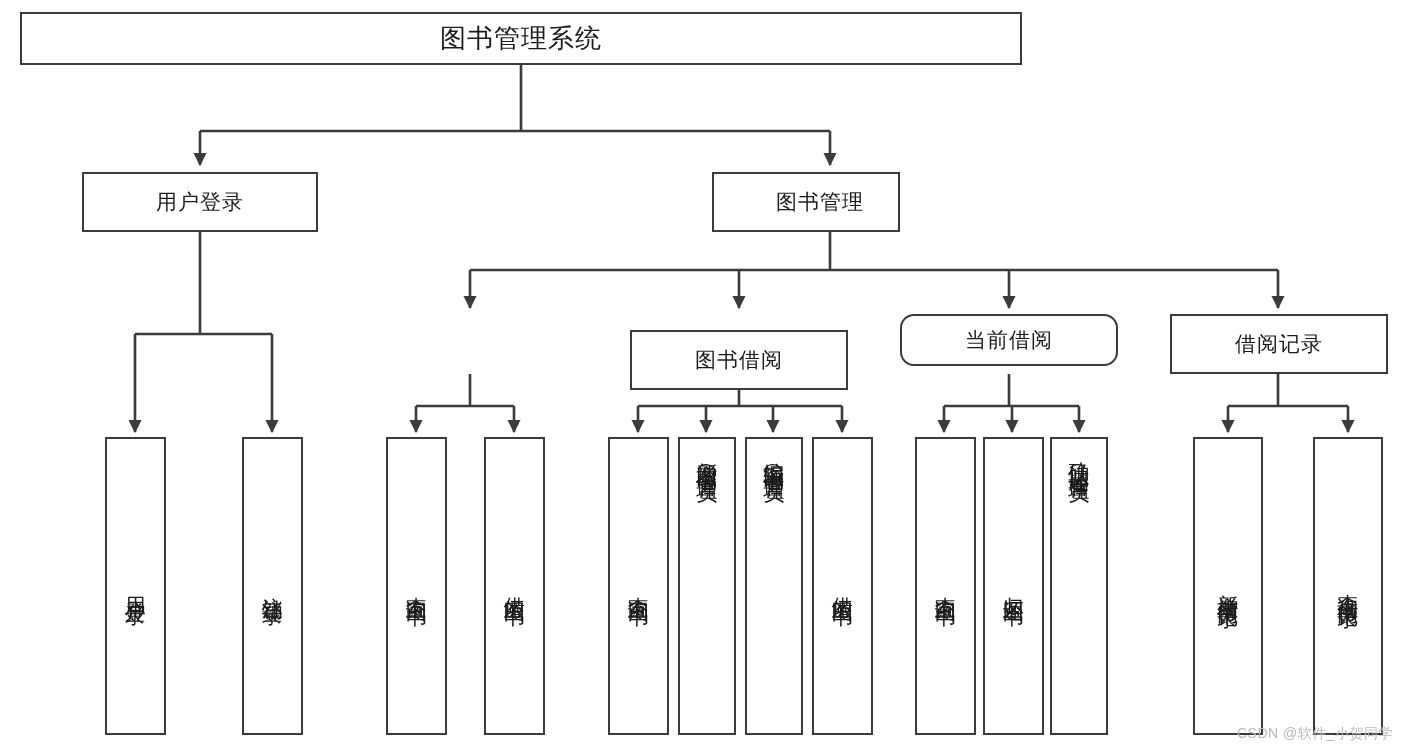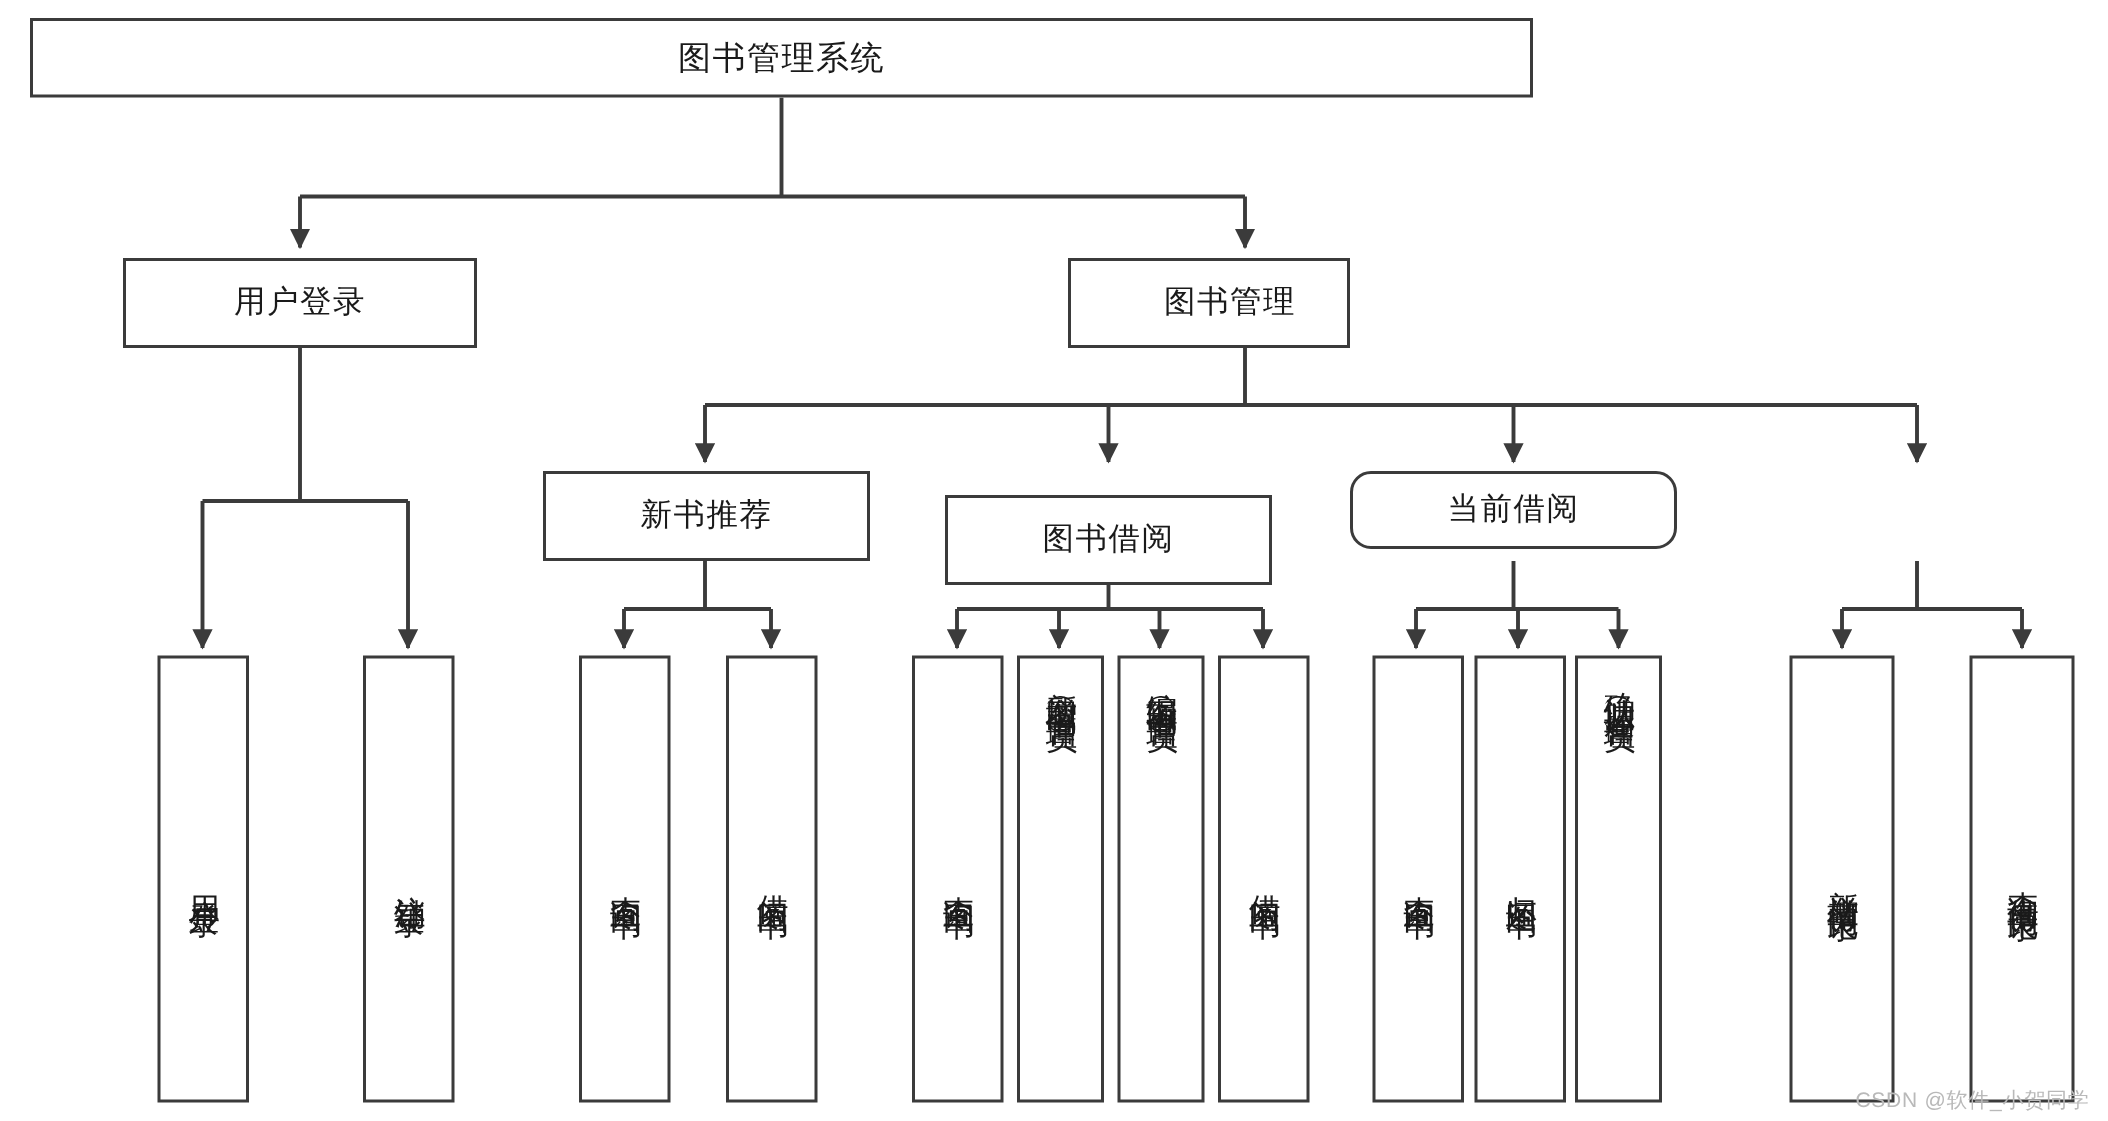--- a/index.html
+++ b/index.html
@@ -45,7 +45,7 @@
     font-size:21px;
     white-space:nowrap;
   }
-  .node.root .label{ font-size:22px; }
+  .node.root .label{ font-size:26px; }
   
   .node.vert{
     align-items:flex-start;

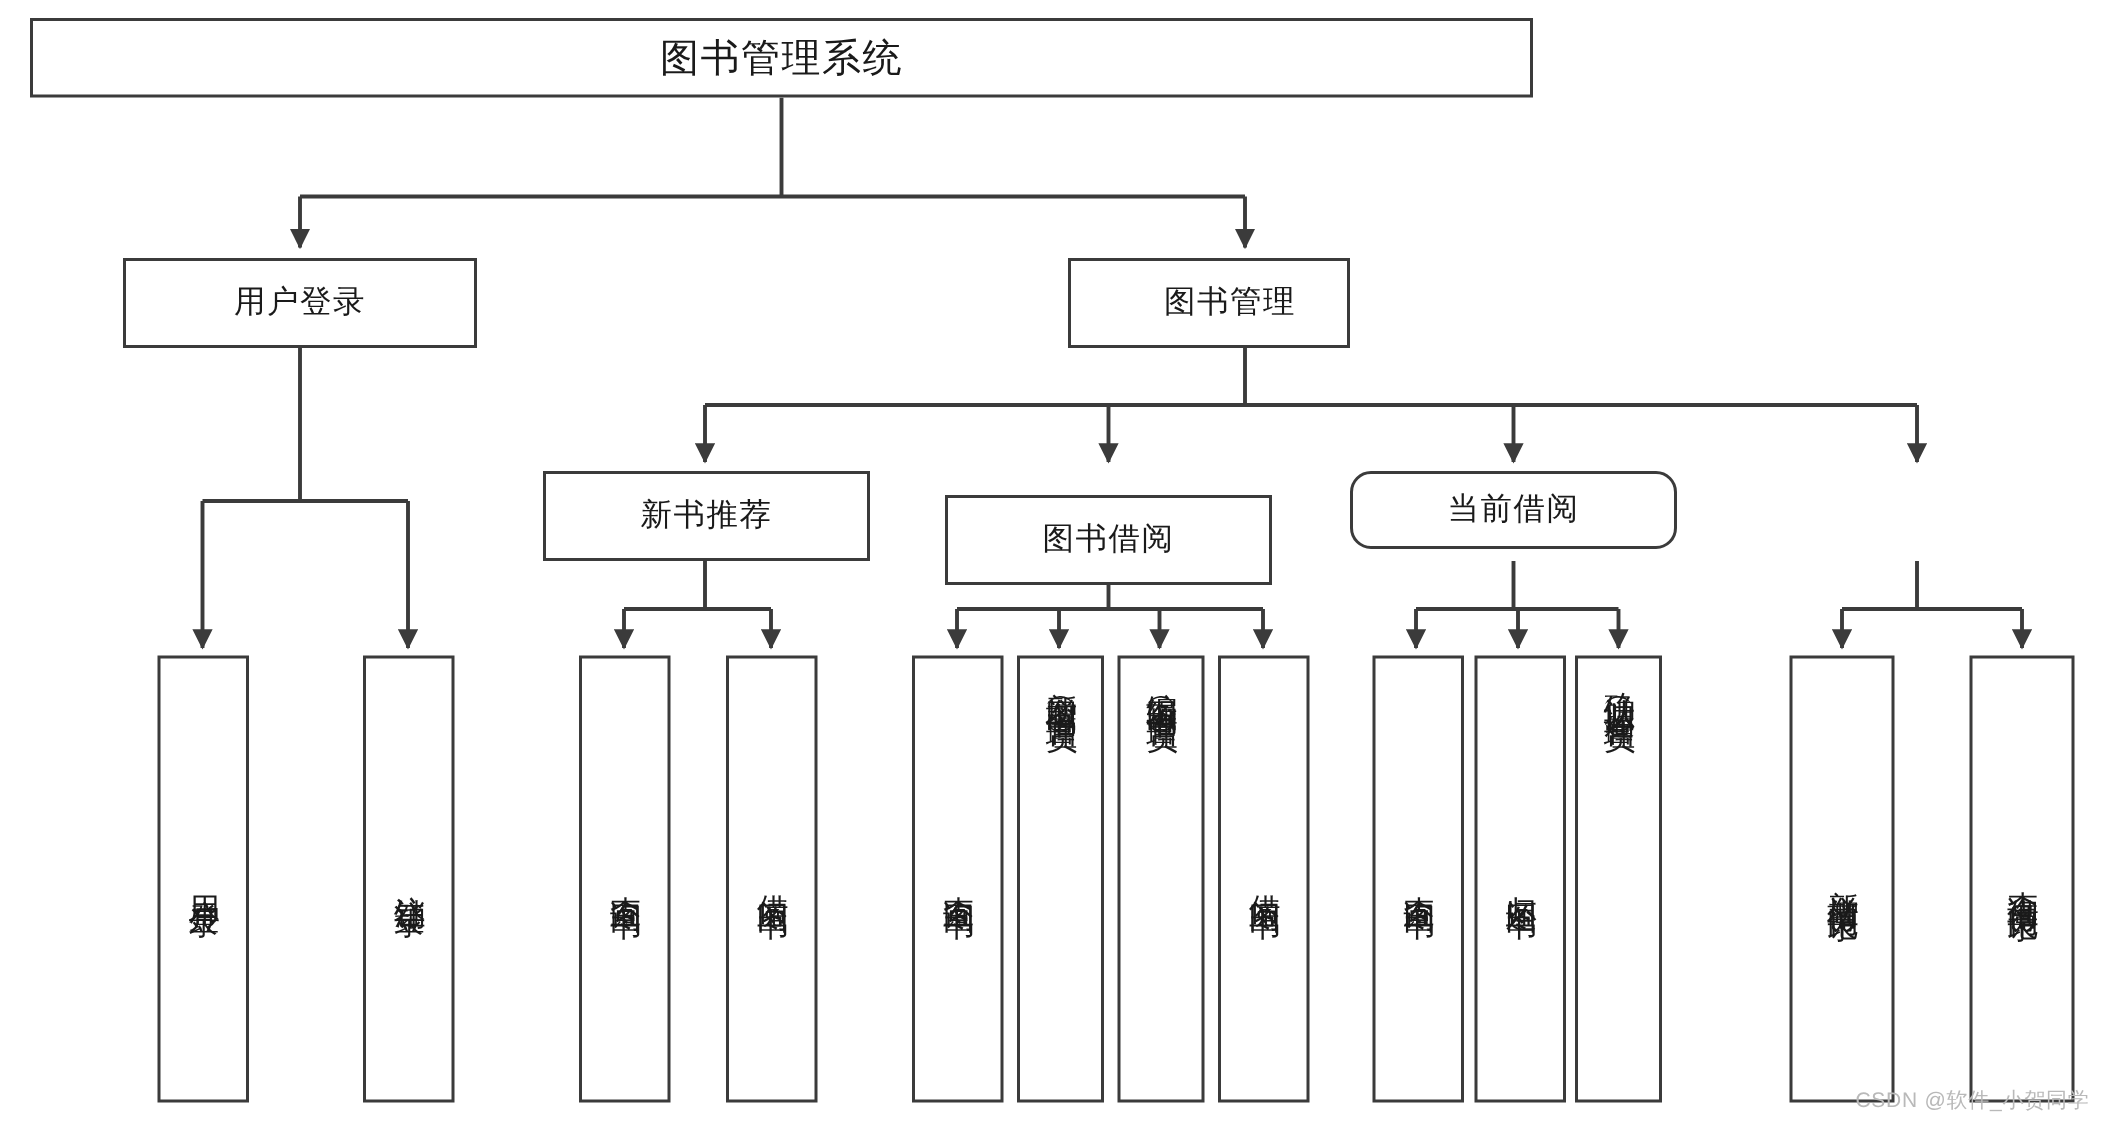--- a/index.html
+++ b/index.html
@@ -142,9 +142,6 @@
     <span class="label">图书管理</span>
   </div>
 
-  <div class="node horiz" style="left:362px;  top:314px; width:218px; height:60px;">
-    <span class="label">新书推荐</span>
-  </div>
   <div class="node horiz" style="left:630px;  top:314px; width:218px; height:60px;margin-top:16px;">
     <span class="label">图书借阅</span>
   </div>

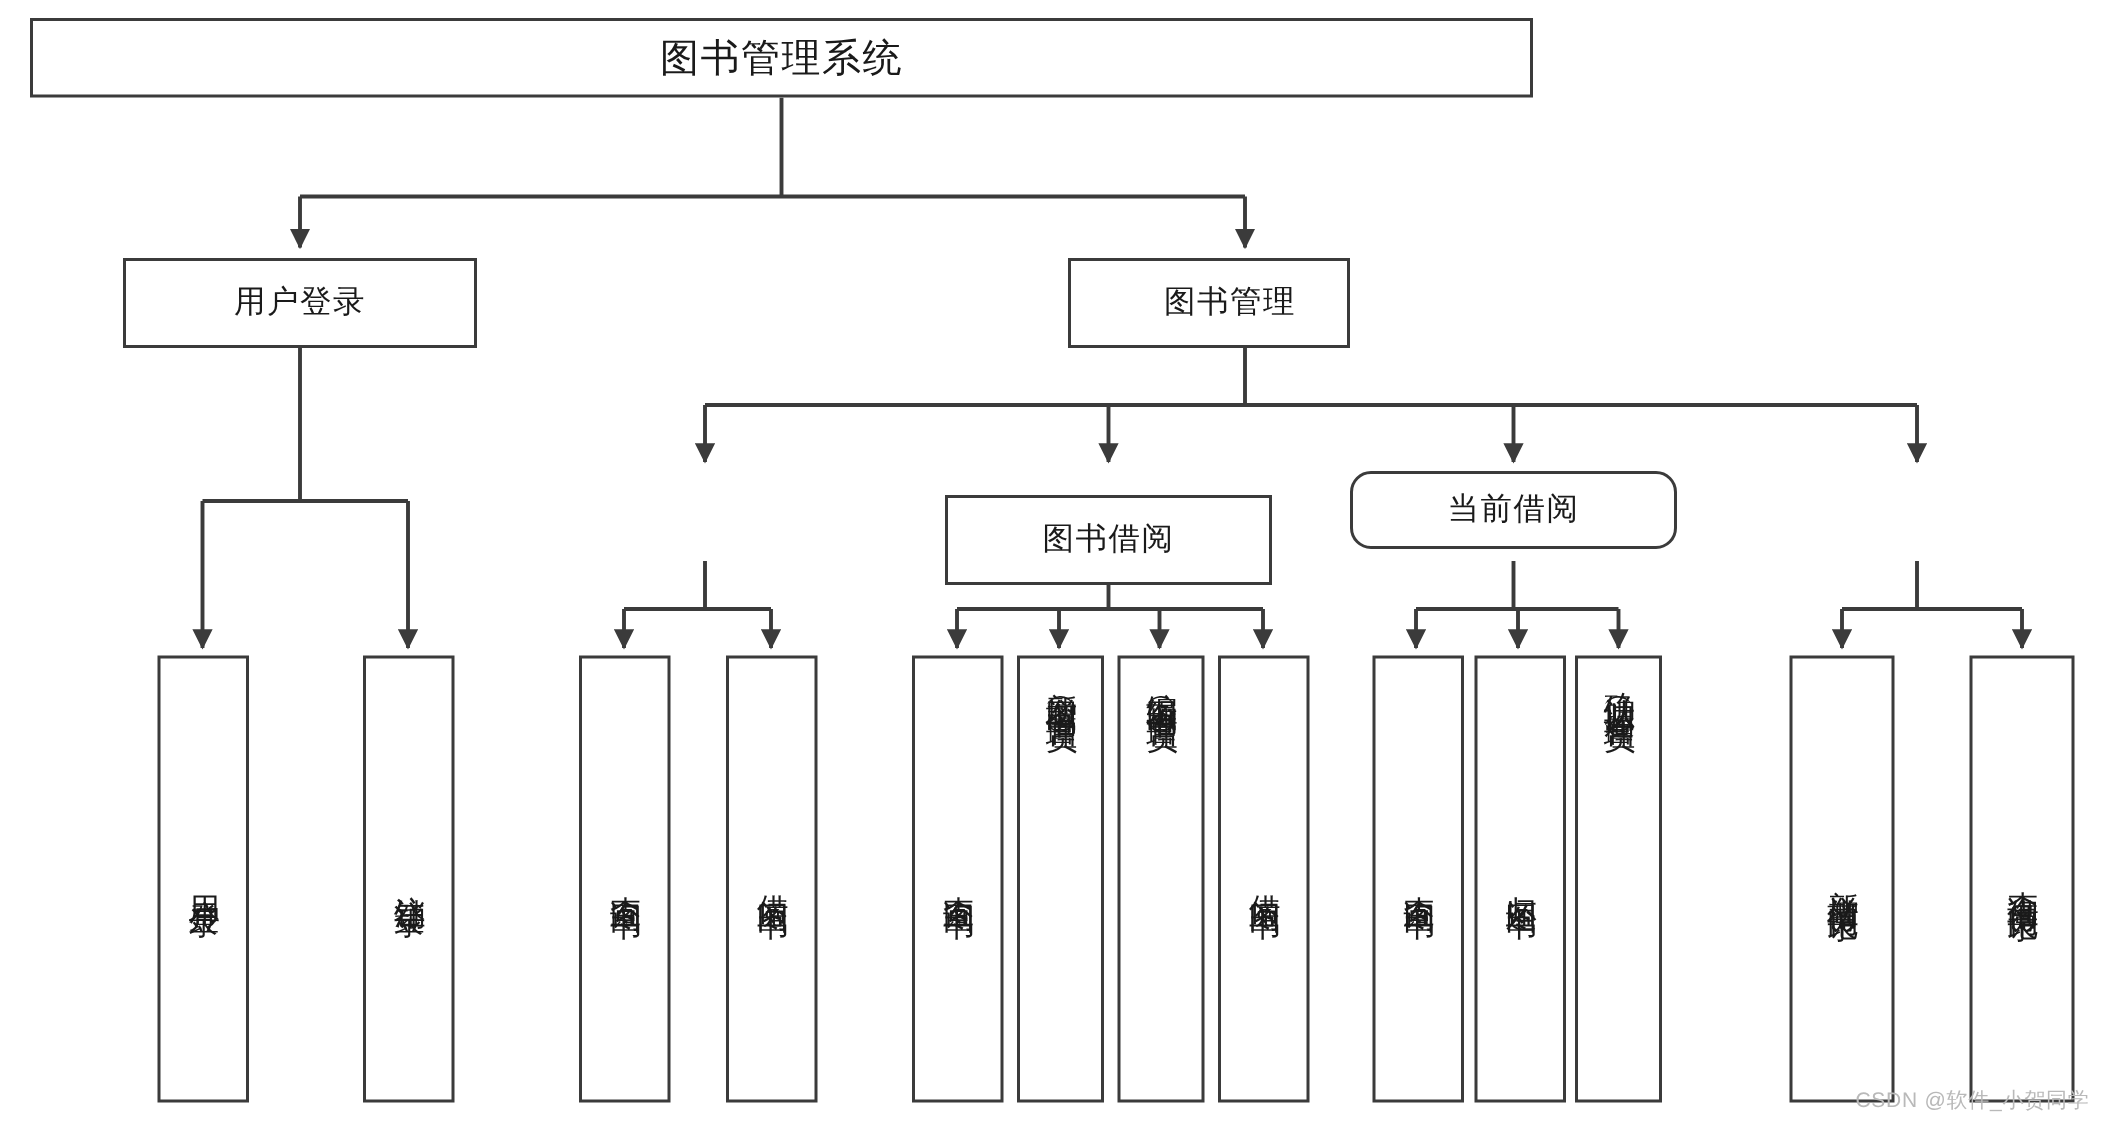--- a/index.html
+++ b/index.html
@@ -148,6 +148,9 @@
   <div class="node horiz" style="left:900px;  top:314px; width:218px; height:52px;border-radius:14px;">
     <span class="label">当前借阅</span>
   </div>
+  <div class="node horiz" style="left:1170px; top:314px; width:218px; height:60px;">
+    <span class="label">借阅记录</span>
+  </div>
 
   <div class="node vert mid" style="left:105px; top:437px; width:61px; height:298px;">
     <span class="label">用户登录</span>

